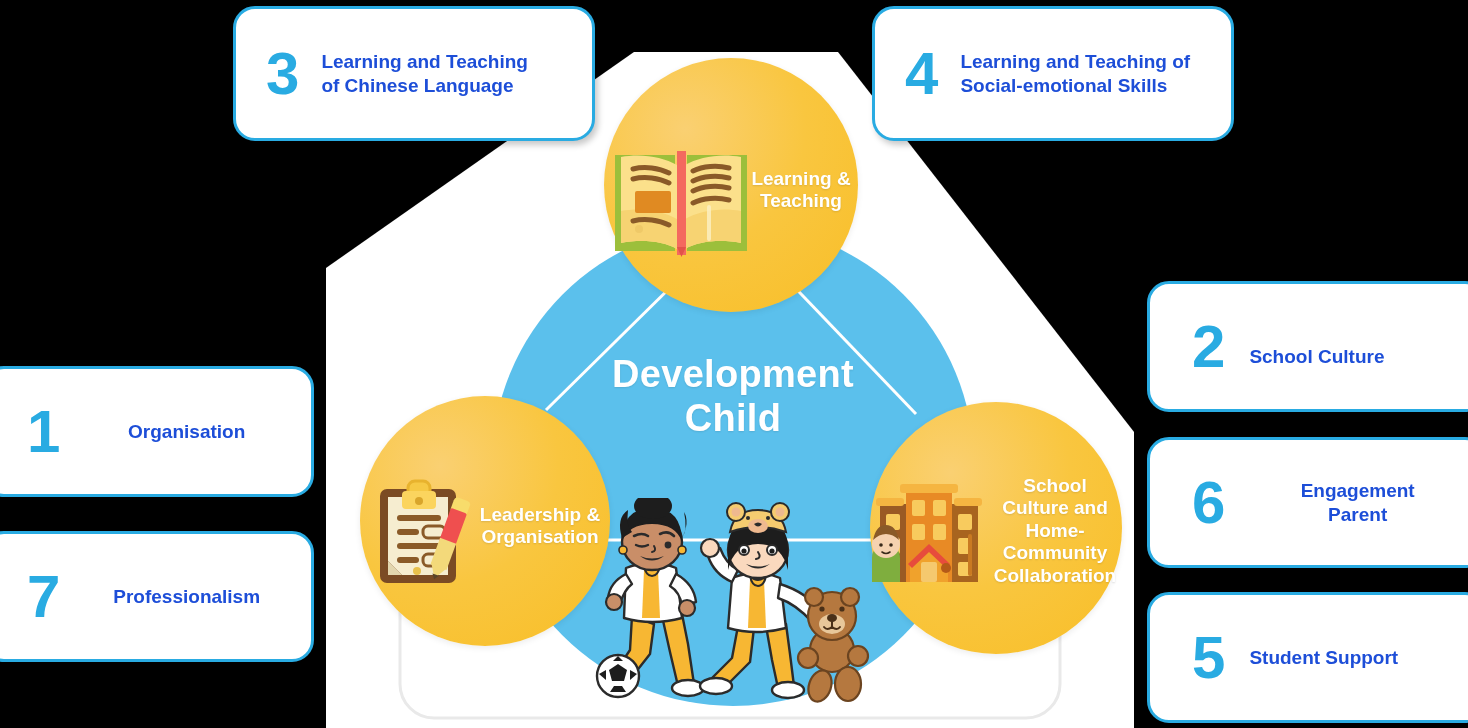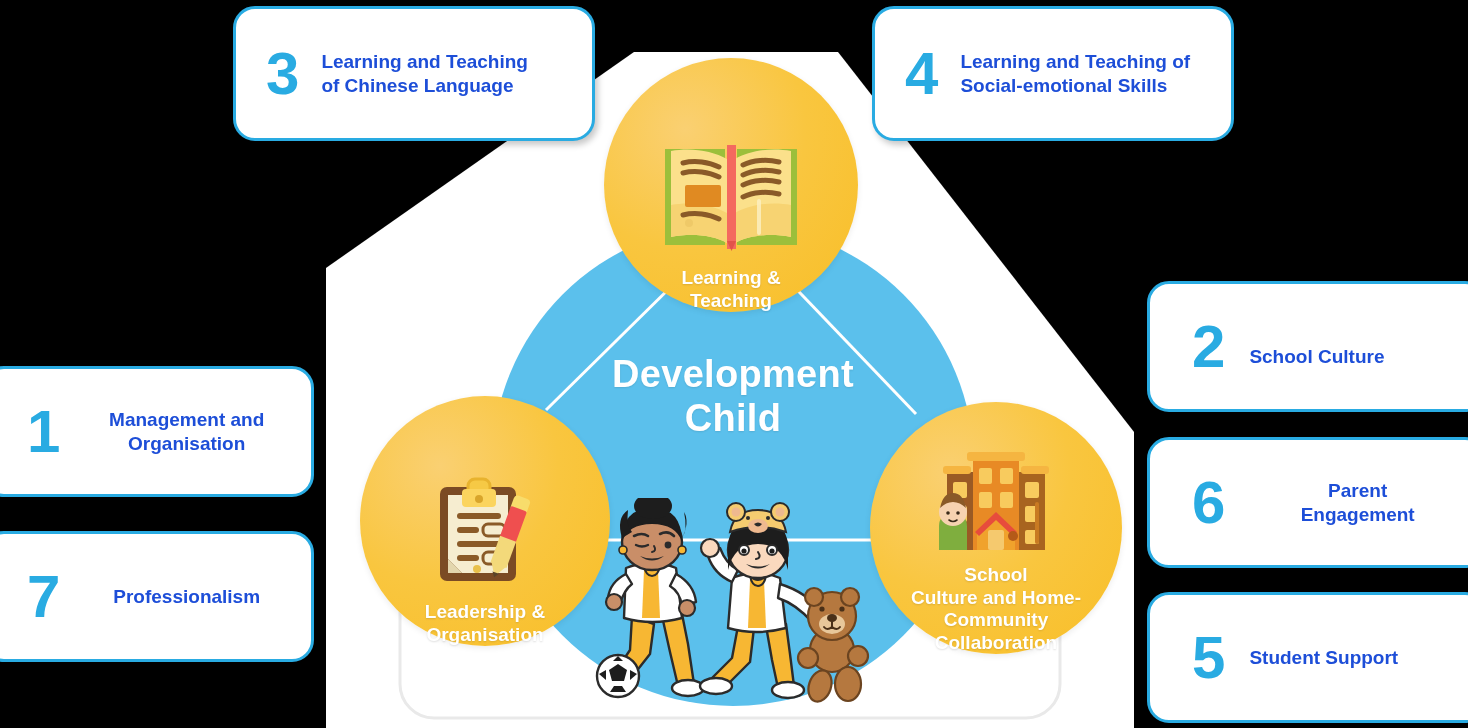--- a/index.html
+++ b/index.html
@@ -61,9 +61,9 @@
     background: radial-gradient(circle at 32% 28%, #FAD072 0%, #F9C63F 48%, #F8BE27 100%);
     box-shadow: 0 2px 6px rgba(0,0,0,.08);
     display: flex;
-    flex-direction: column;
+    flex-direction: row;
     align-items: center;
-    justify-content: flex-end;
+    justify-content: center;
     text-align: center;
   }
   .node .node-label {

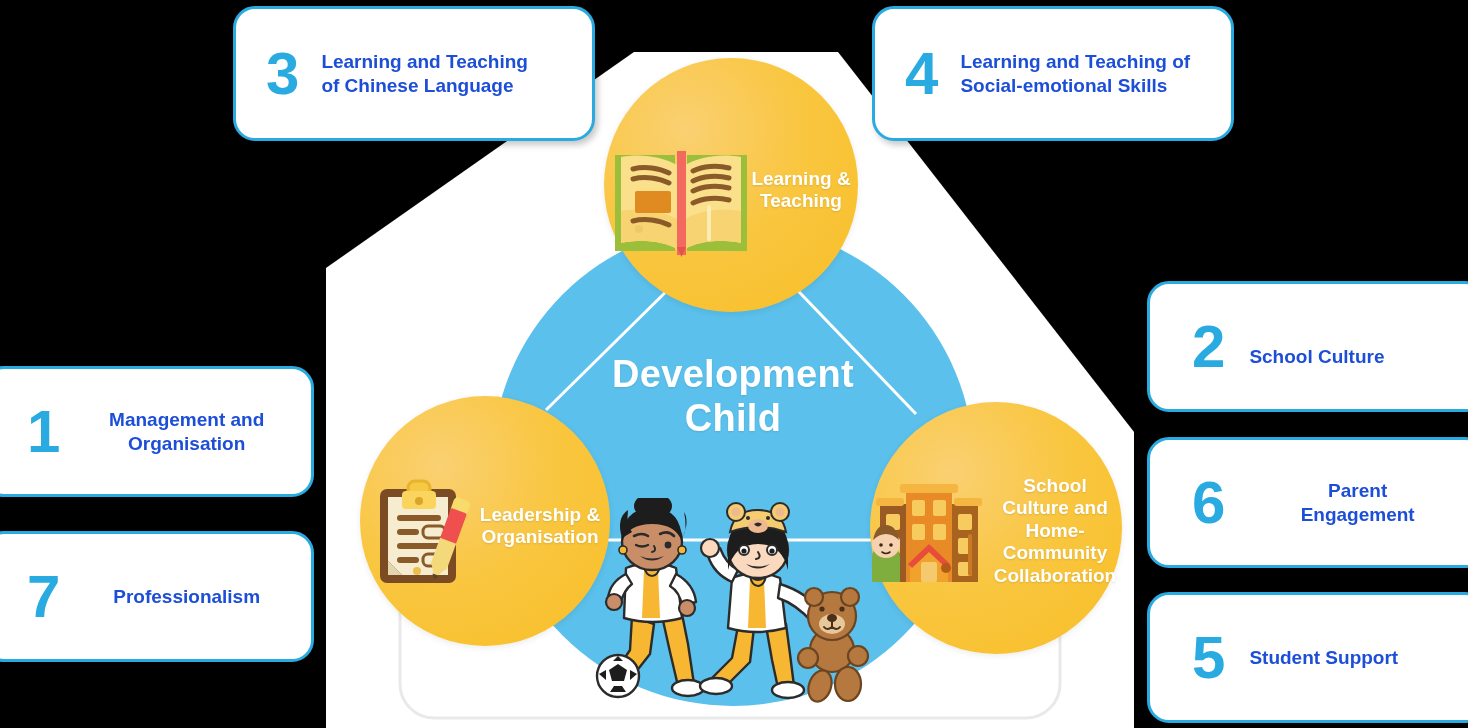--- a/index.html
+++ b/index.html
@@ -408,7 +408,6 @@
   <div class="card card-1">
     <div class="num">1</div>
     <div class="txt">
-      <div>Management and</div>
       <div>Organisation</div>
     </div>
   </div>

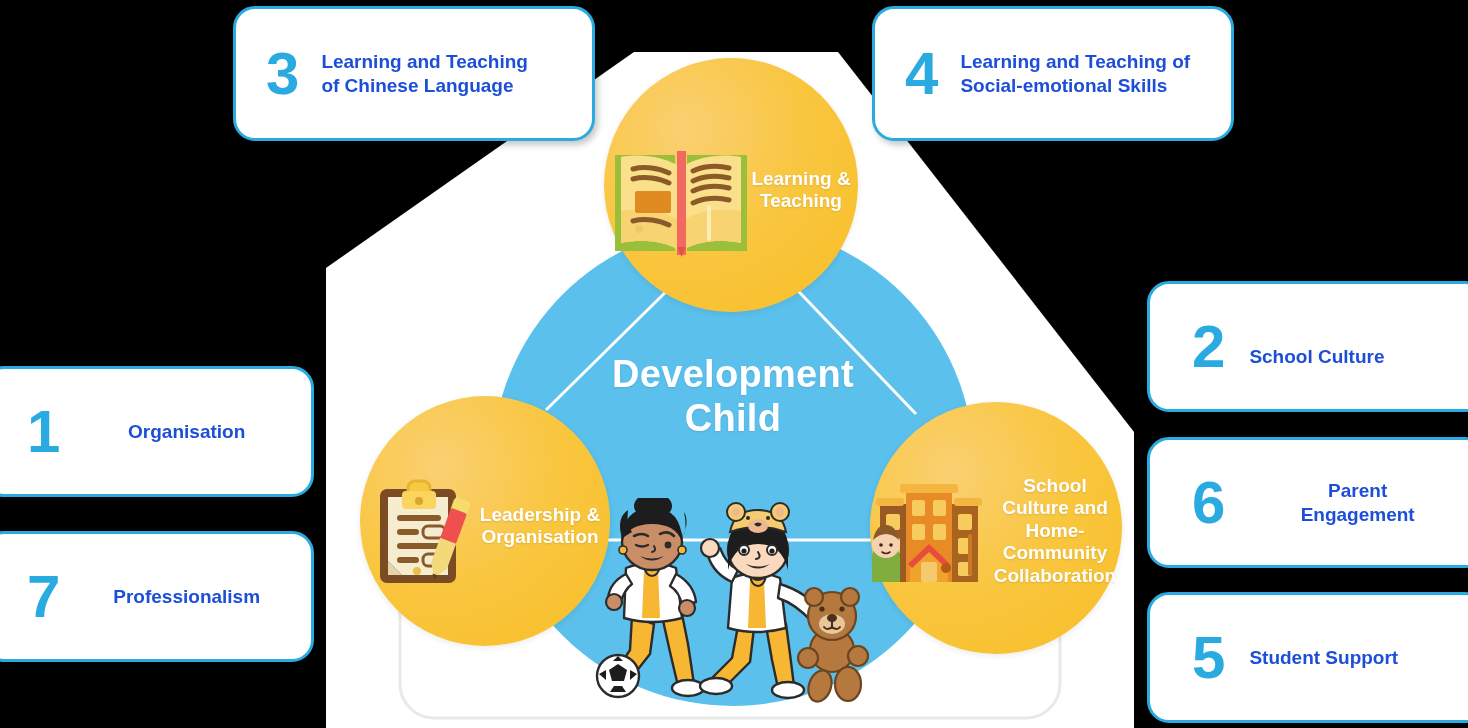--- a/index.html
+++ b/index.html
@@ -429,8 +429,8 @@
   <div class="card card-6">
     <div class="num">6</div>
     <div class="txt">
+      <div>Engagement</div>
       <div>Parent</div>
-      <div>Engagement</div>
     </div>
   </div>
 

